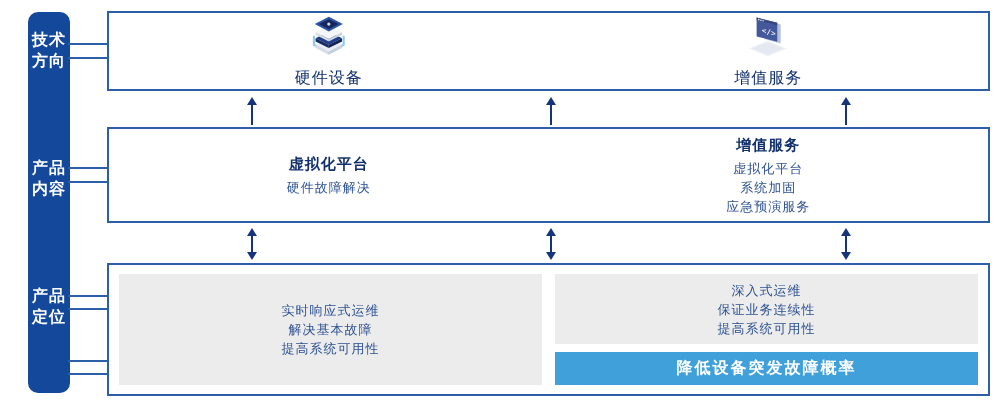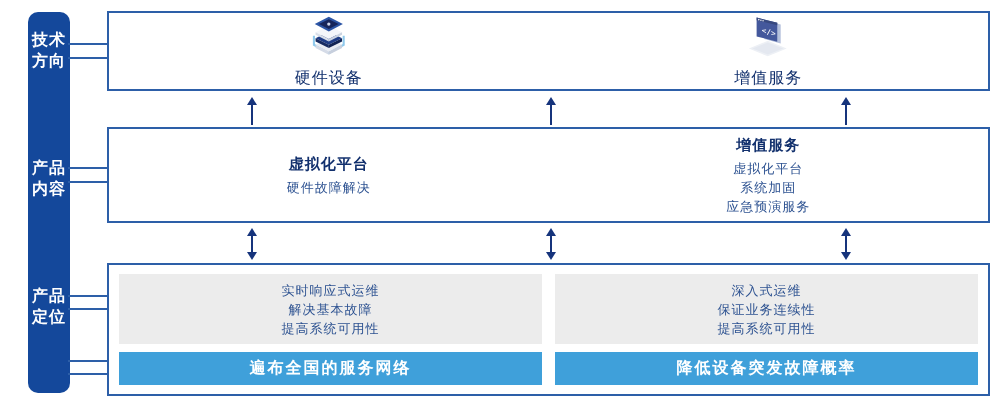--- a/index.html
+++ b/index.html
@@ -167,7 +167,6 @@
       <div class="pos-panel">实时响应式运维
 解决基本故障
 提高系统可用性</div>
-      <div class="pos-bar">遍布全国的服务网络</div>
     </div>
     <div class="pos-col">
       <div class="pos-panel">深入式运维

